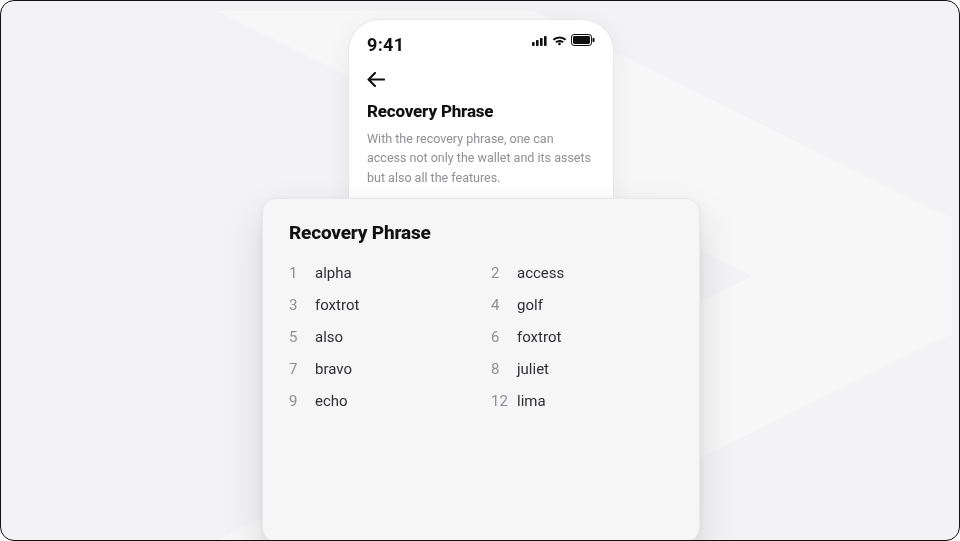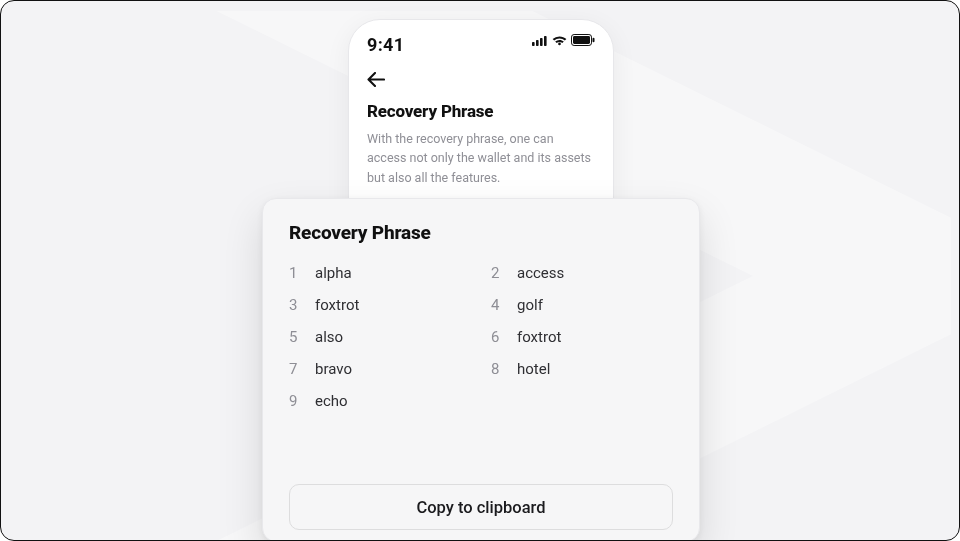--- a/index.html
+++ b/index.html
@@ -166,7 +166,7 @@
         </div>
       <div class="phrase-item">
           <span class="num">8</span>
-          <span class="word">hotel</span>
+          <span class="word">juliet</span>
         </div>
       <div class="phrase-item">
           <span class="num">9</span>

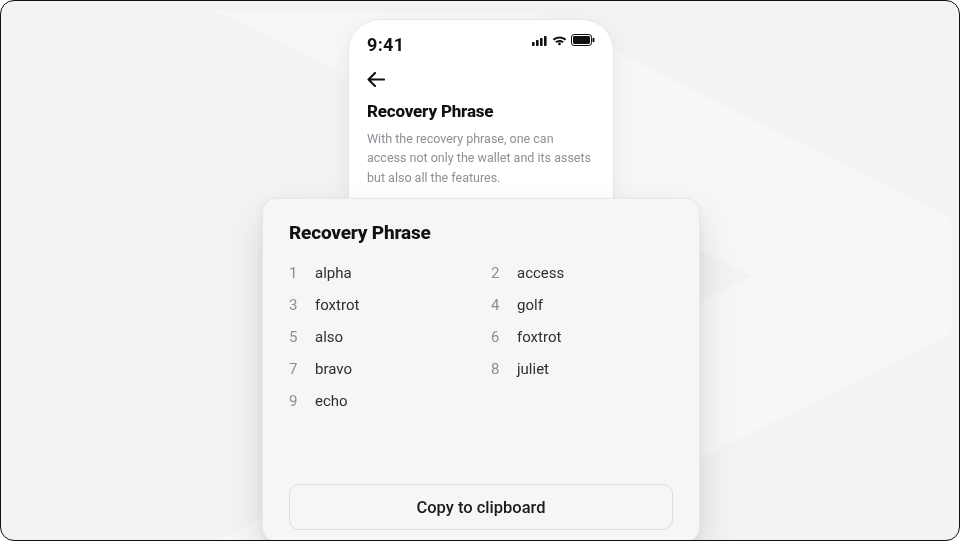--- a/index.html
+++ b/index.html
@@ -172,6 +172,10 @@
           <span class="num">9</span>
           <span class="word">echo</span>
         </div>
+      <div class="phrase-item">
+          <span class="num">12</span>
+          <span class="word">lima</span>
+        </div>
     </div>
 
     <div class="copy-button" role="button">

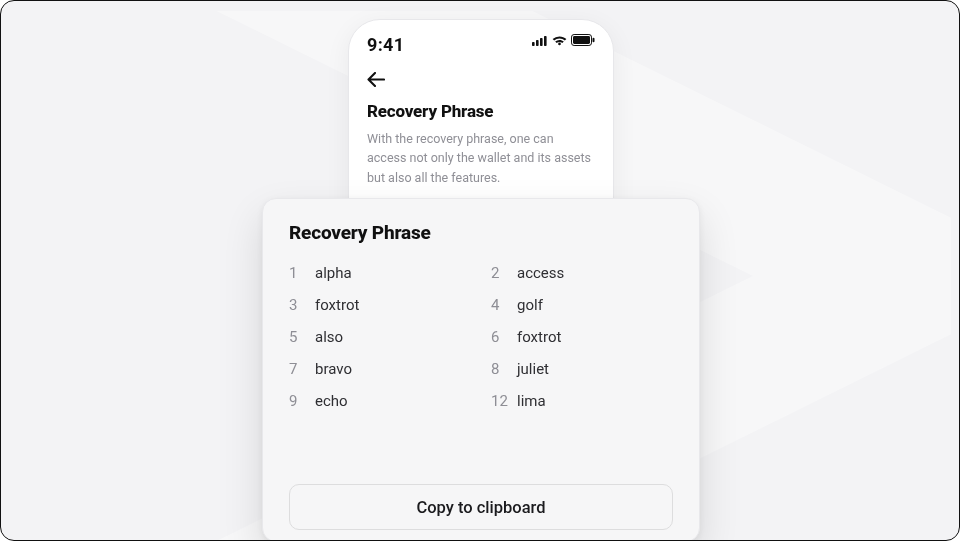--- a/index.html
+++ b/index.html
@@ -178,9 +178,6 @@
         </div>
     </div>
 
-    <div class="copy-button" role="button">
-      <span>Copy to clipboard</span>
-    </div>
   </div>
 
 </div>

